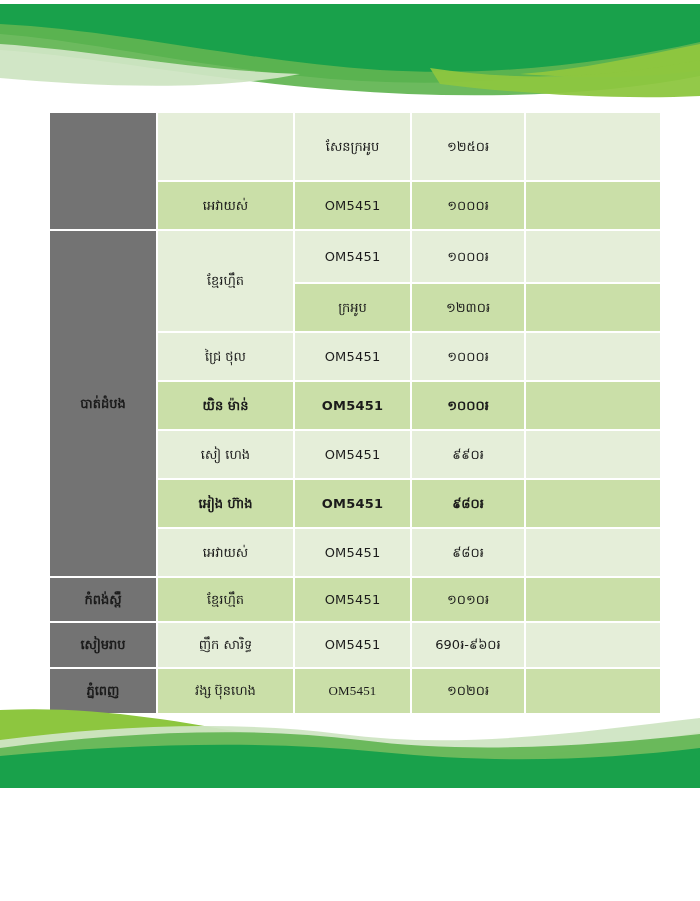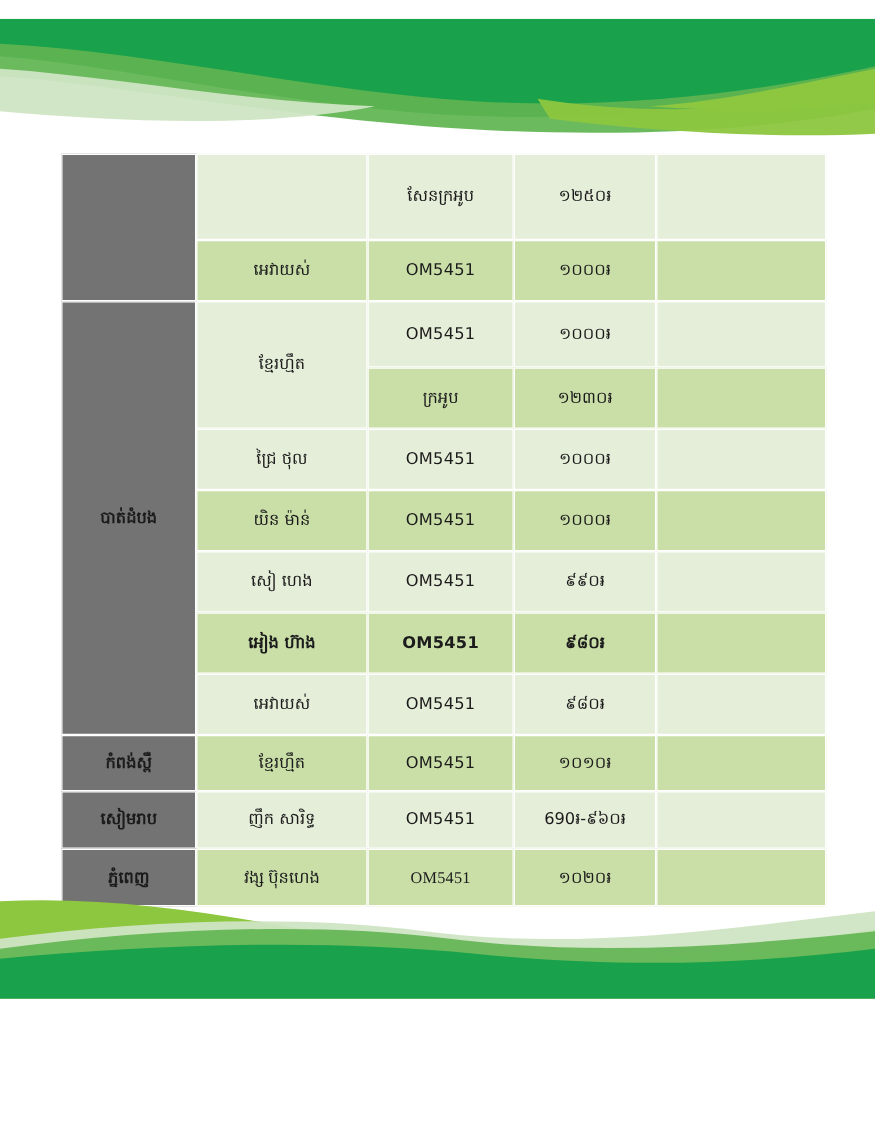--- a/index.html
+++ b/index.html
@@ -29,7 +29,7 @@
   #page-body {
     position: absolute;
     left: 0;
-    top: 15px;
+    top: 4px;
     width: 700px;
     height: 784px;
   }

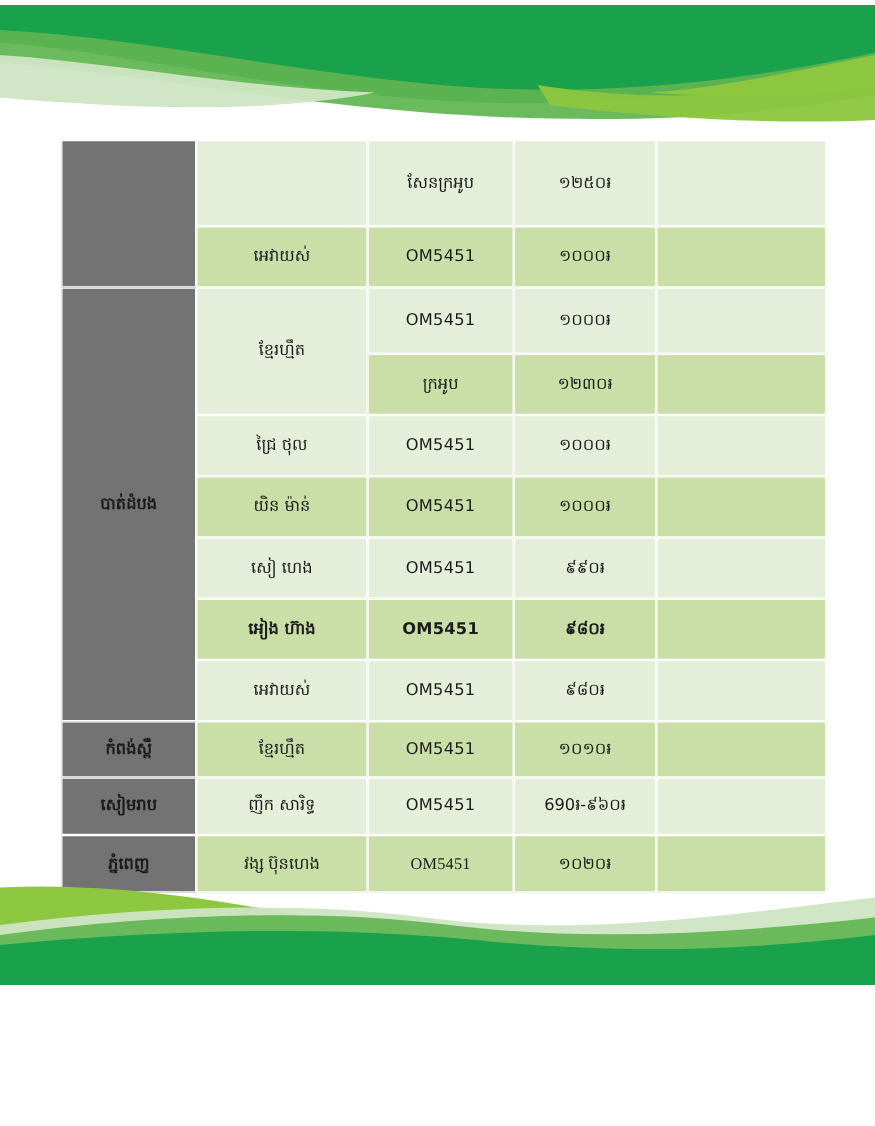--- a/index.html
+++ b/index.html
@@ -136,7 +136,7 @@
           <td class="sh-light price">១០០០៛</td>
           <td class="sh-light"></td>
         </tr>
-        <tr style="height: 49px;">
+        <tr style="height: 49px; font-weight: bold;">
           <td class="sh-med khmer">យិន ម៉ាន់</td>
           <td class="sh-med latin">OM5451</td>
           <td class="sh-med price">១០០០៛</td>

